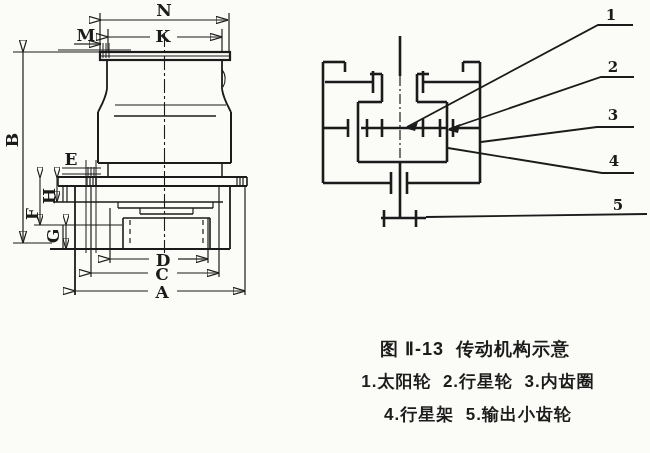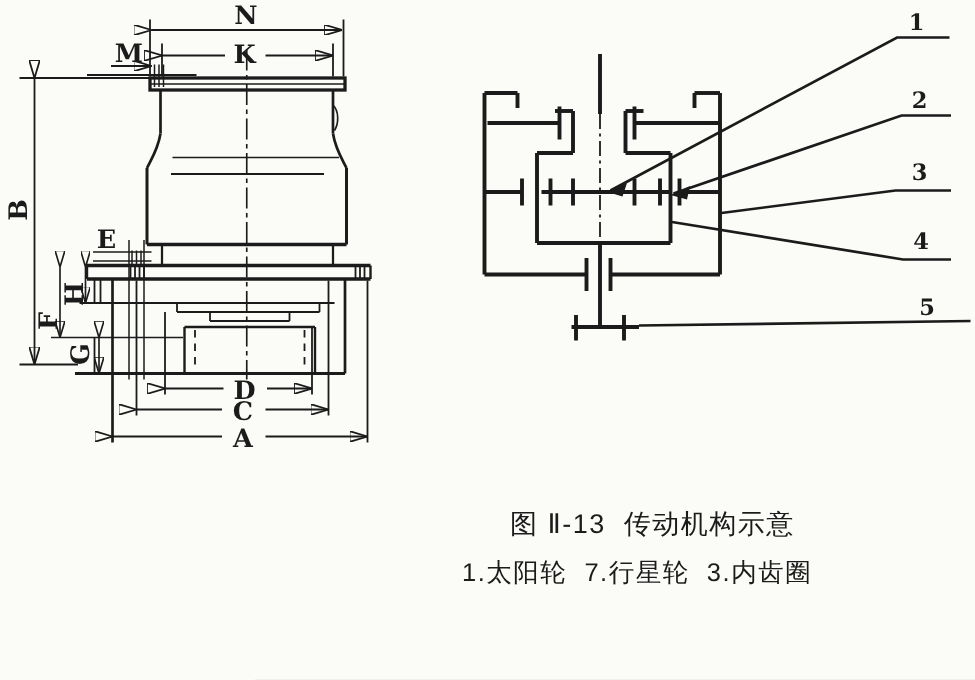--- a/index.html
+++ b/index.html
@@ -23,7 +23,7 @@
   .caption {
     position:absolute; color:var(--ink);
     font-family:"Liberation Sans", sans-serif;
-    font-weight:normal; text-align:left;
+    font-weight:bold; text-align:center;
     white-space:pre; letter-spacing:1px;
   }
   #cap-left   { left:24px;  top:421px; width:240px; font-size:18px; }

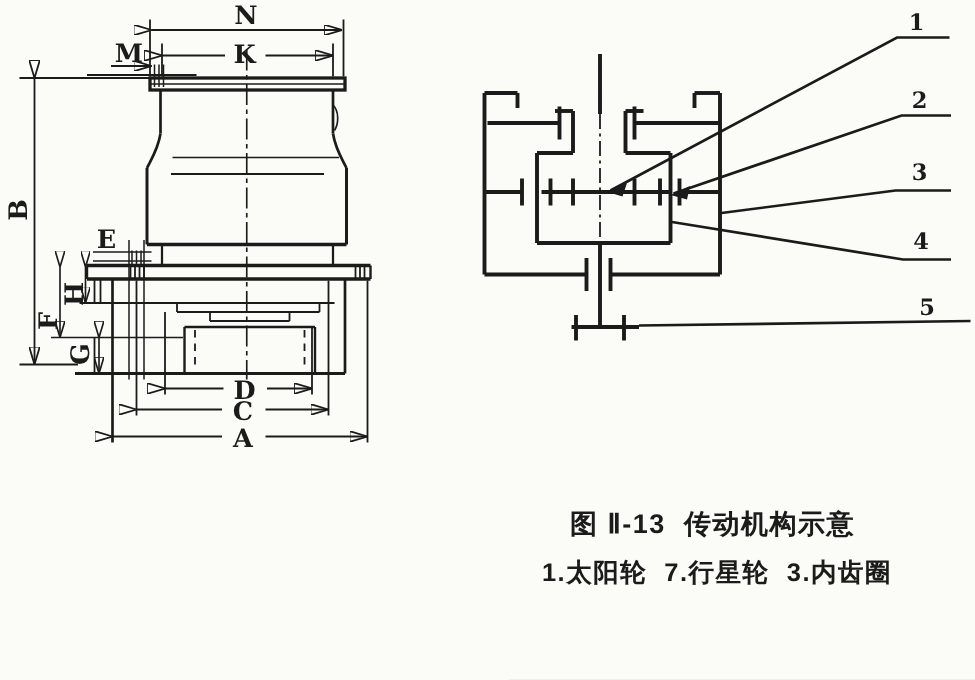--- a/index.html
+++ b/index.html
@@ -258,7 +258,7 @@
 </svg>
 
 <div class="caption" id="cap-right">图 Ⅱ-13  传动机构示意</div>
-<div class="caption" id="legend-r1">1.太阳轮  7.行星轮  3.内齿圈</div>
+<div class="caption" id="legend-r1">1.太阳轮  2.行星轮  3.内齿圈</div>
 
 </div>
 

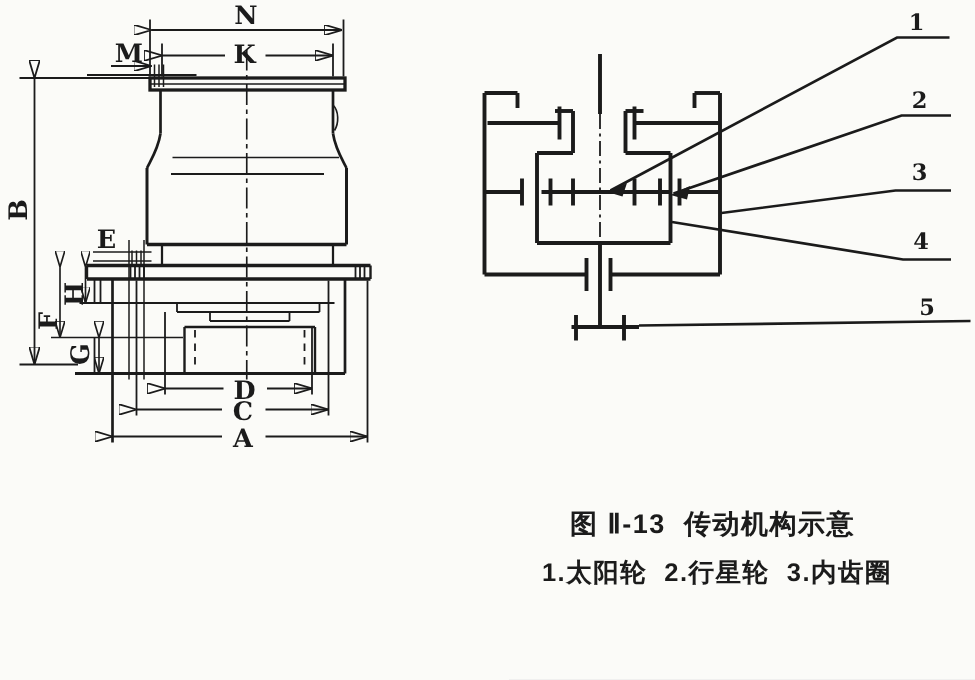--- a/index.html
+++ b/index.html
@@ -259,6 +259,7 @@
 
 <div class="caption" id="cap-right">图 Ⅱ-13  传动机构示意</div>
 <div class="caption" id="legend-r1">1.太阳轮  2.行星轮  3.内齿圈</div>
+<div class="caption" id="legend-r2">4.行星架  5.输出小齿轮</div>
 
 </div>
 

